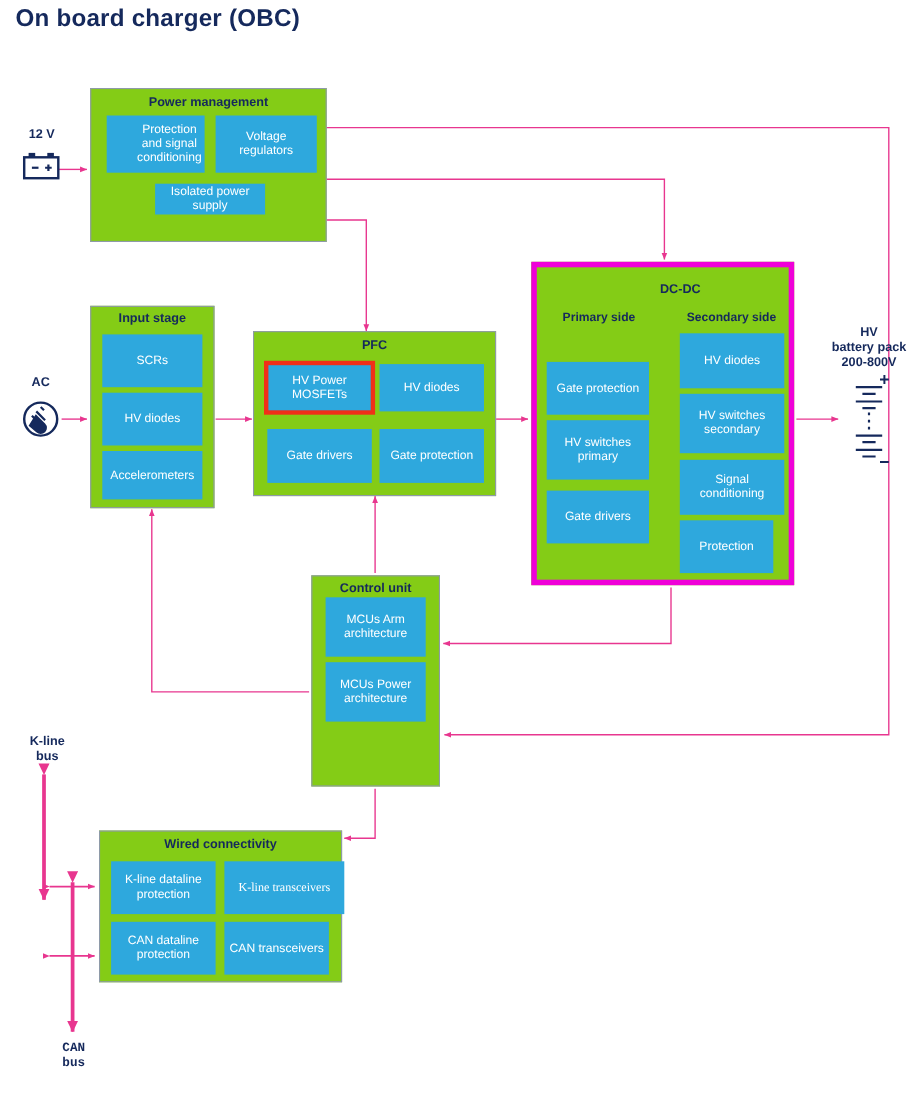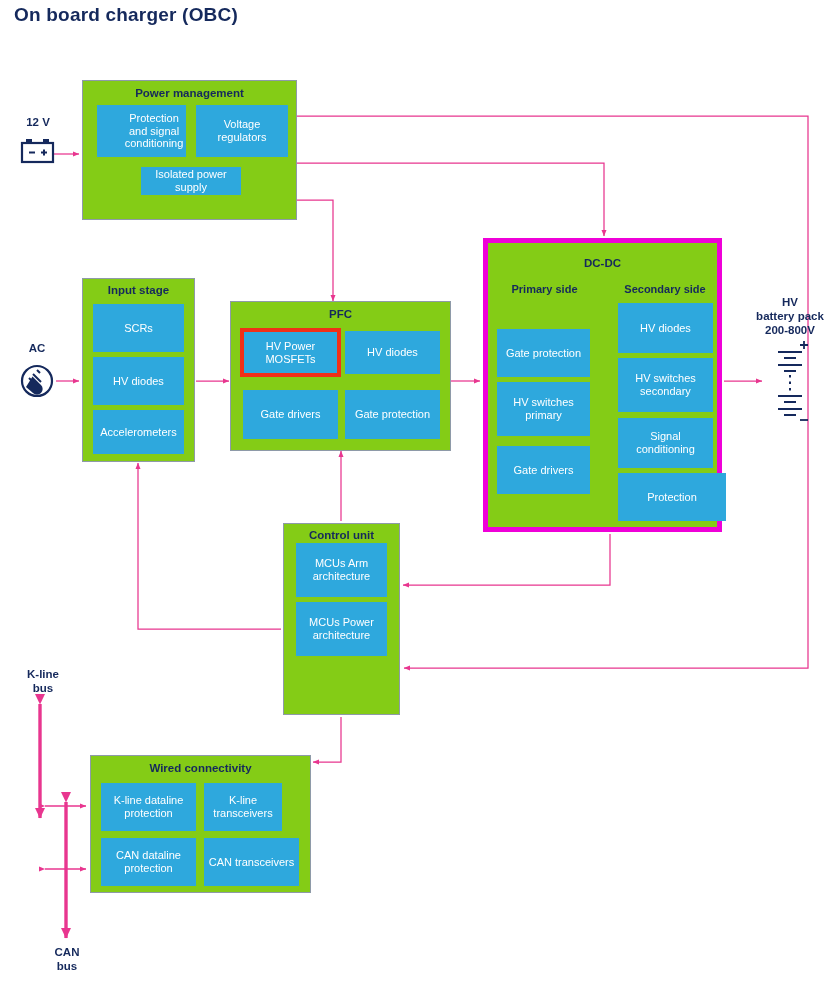--- a/index.html
+++ b/index.html
@@ -12,7 +12,7 @@
   svg.layer{position:absolute;left:0;top:0;width:831px;height:998px;}
   .title{
     position:absolute;left:14px;top:4px;
-    font-size:19px;font-weight:bold;color:#15295c;letter-spacing:.2px;
+    font-size:22px;font-weight:bold;color:#15295c;letter-spacing:.2px;
   }
   
   .group{

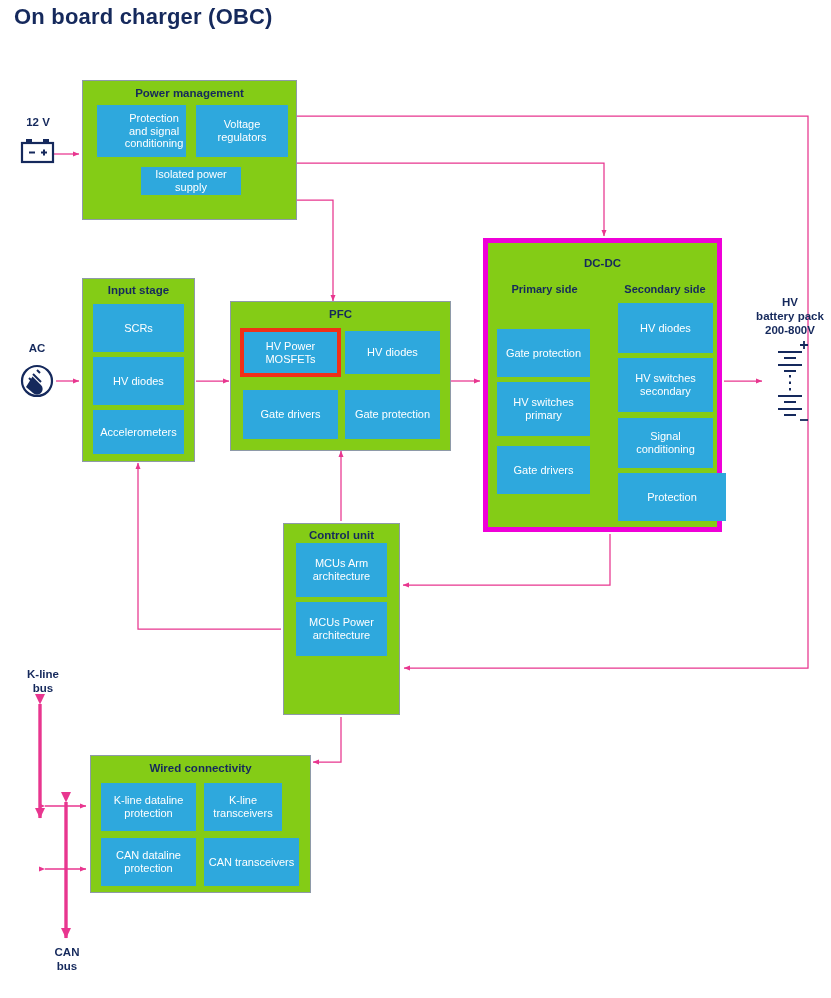--- a/index.html
+++ b/index.html
@@ -152,7 +152,7 @@
   <div class="blk" style="left:345px;top:390px;width:95px;height:49px;">Gate protection</div>
 
   <div class="group" style="left:483px;top:238px;width:239px;height:294px;border:5px solid #ef00d8;">
-    <div class="group-title" style="top:14px;">DC-DC</div>
+    <div class="group-title" style="top:14px;padding-left:16px;">DC-DC</div>
   </div>
   <div class="subhead" style="left:492px;top:283px;width:105px;">Primary side</div>
   <div class="subhead" style="left:610px;top:283px;width:110px;">Secondary side</div>

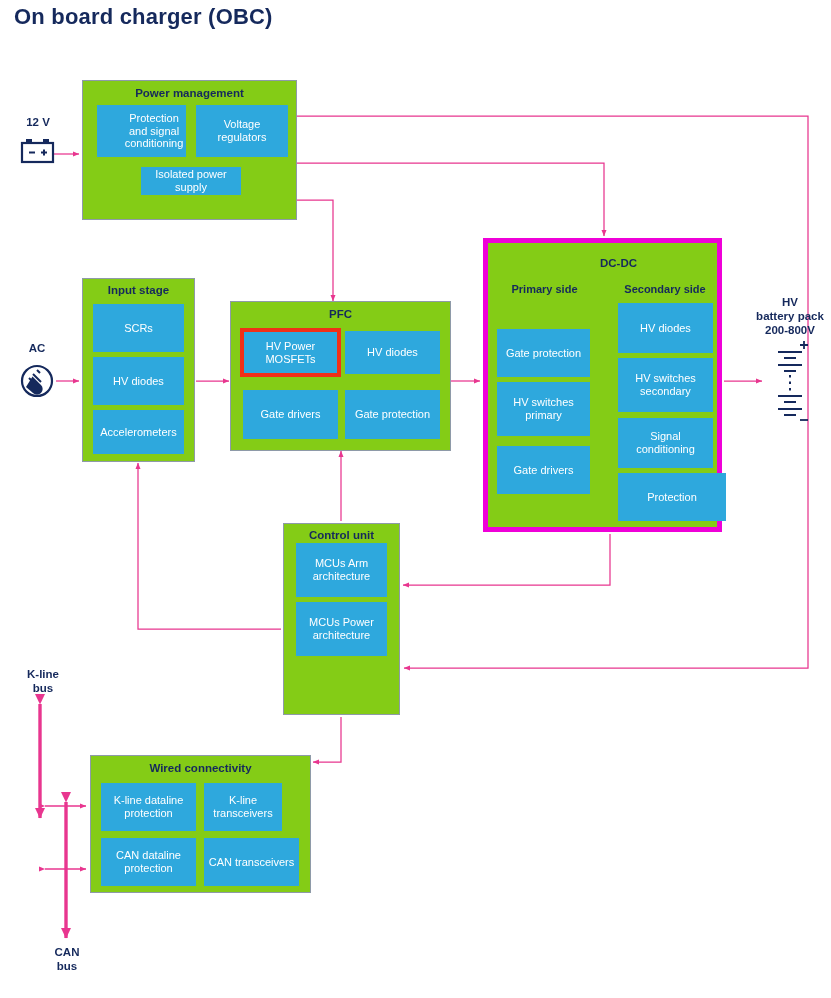--- a/index.html
+++ b/index.html
@@ -164,7 +164,7 @@
   <div class="blk" style="left:618px;top:303px;width:95px;height:50px;">HV diodes</div>
   <div class="blk" style="left:618px;top:358px;width:95px;height:54px;">HV switches secondary</div>
   <div class="blk" style="left:618px;top:418px;width:95px;height:50px;">Signal conditioning</div>
-  <div class="blk" style="left:618px;top:473px;width:108px;height:48px;">Protection</div>
+  <div class="blk" style="left:618px;top:473px;width:85px;height:48px;">Protection</div>
 
   <div class="lbl" style="left:737px;top:296px;width:106px;">
     <span>HV</span><br>

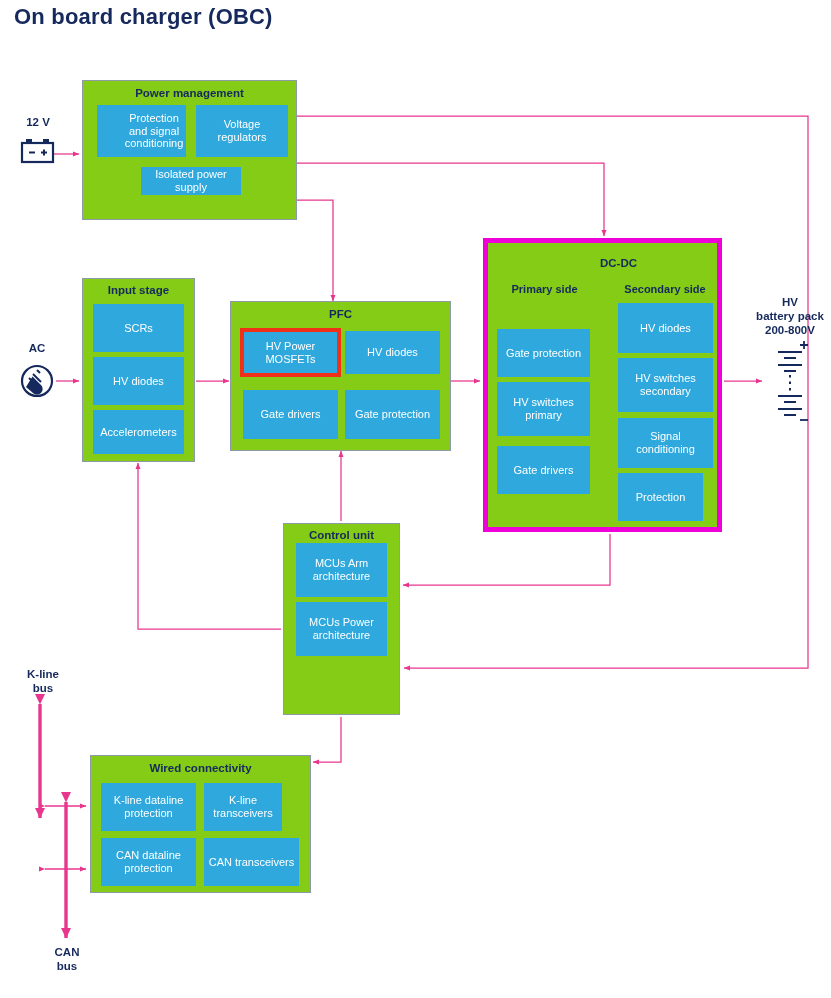--- a/index.html
+++ b/index.html
@@ -182,7 +182,7 @@
     <div class="group-title" style="top:6px;">Wired connectivity</div>
   </div>
   <div class="blk" style="left:101px;top:783px;width:95px;height:48px;">K-line dataline protection</div>
-  <div class="blk" style="left:204px;top:783px;width:78px;height:48px;">K-line transceivers</div>
+  <div class="blk" style="left:204px;top:783px;width:109px;height:48px;font-family:Liberation Serif, serif;">K-line transceivers</div>
   <div class="blk" style="left:101px;top:838px;width:95px;height:48px;">CAN dataline protection</div>
   <div class="blk" style="left:204px;top:838px;width:95px;height:48px;">CAN transceivers</div>
 

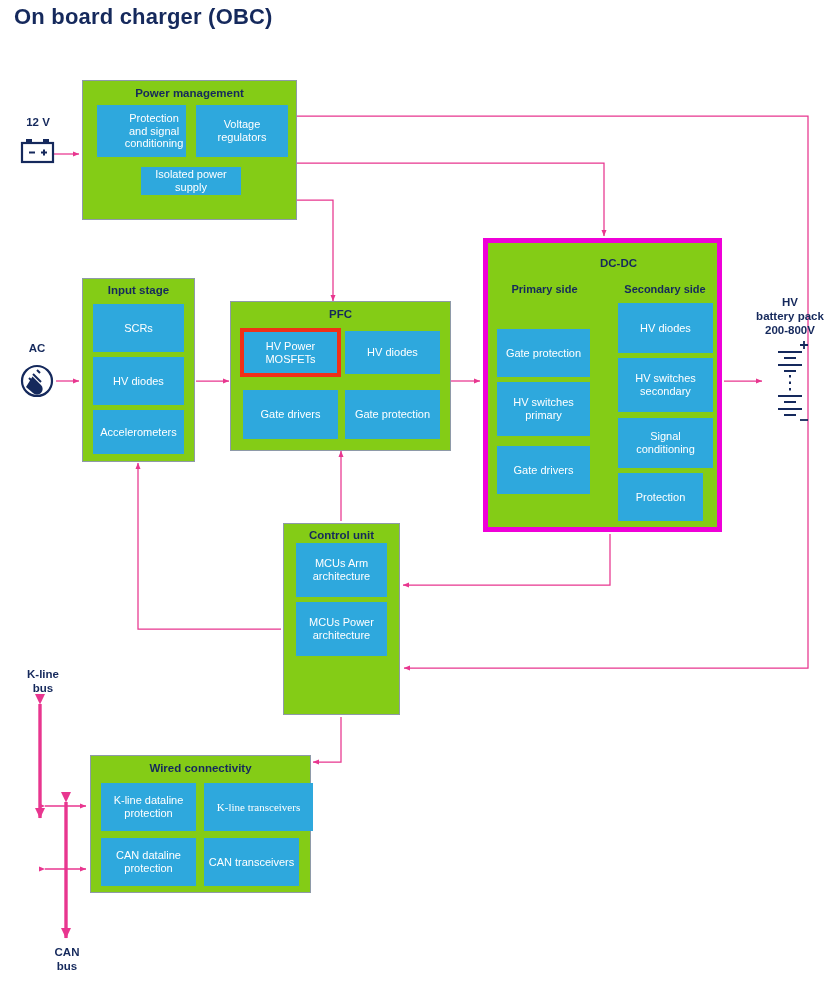--- a/index.html
+++ b/index.html
@@ -190,7 +190,7 @@
     <span>K-line</span><br>
     <span>bus</span>
   </div>
-  <div class="lbl" style="left:32px;top:946px;width:70px;">
+  <div class="lbl" style="left:32px;top:946px;width:70px;font-family:Liberation Mono, monospace;">
     <span>CAN</span><br>
     <span>bus</span>
   </div>

